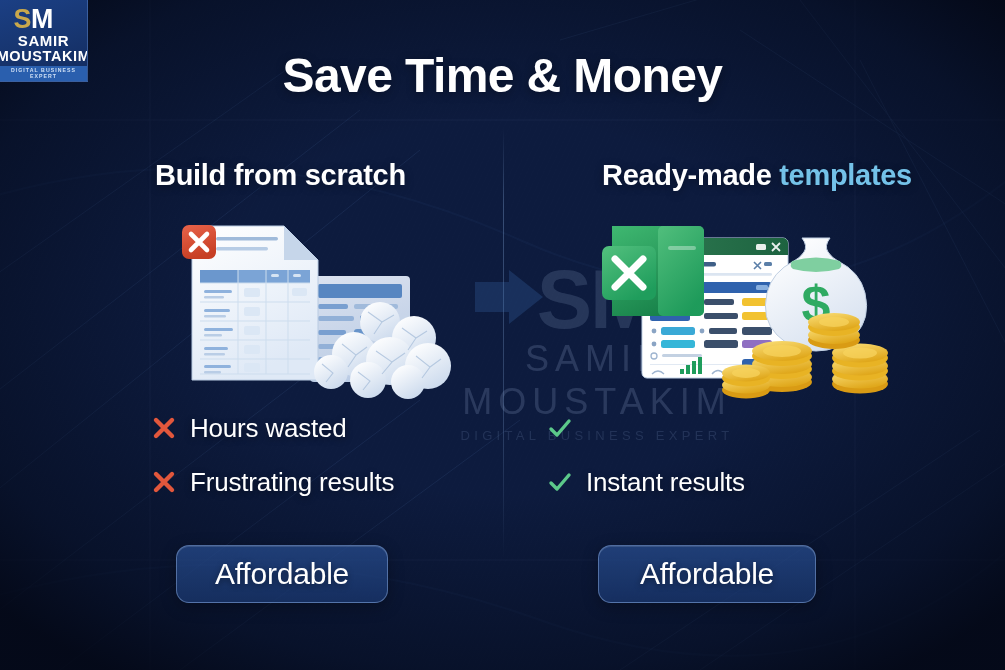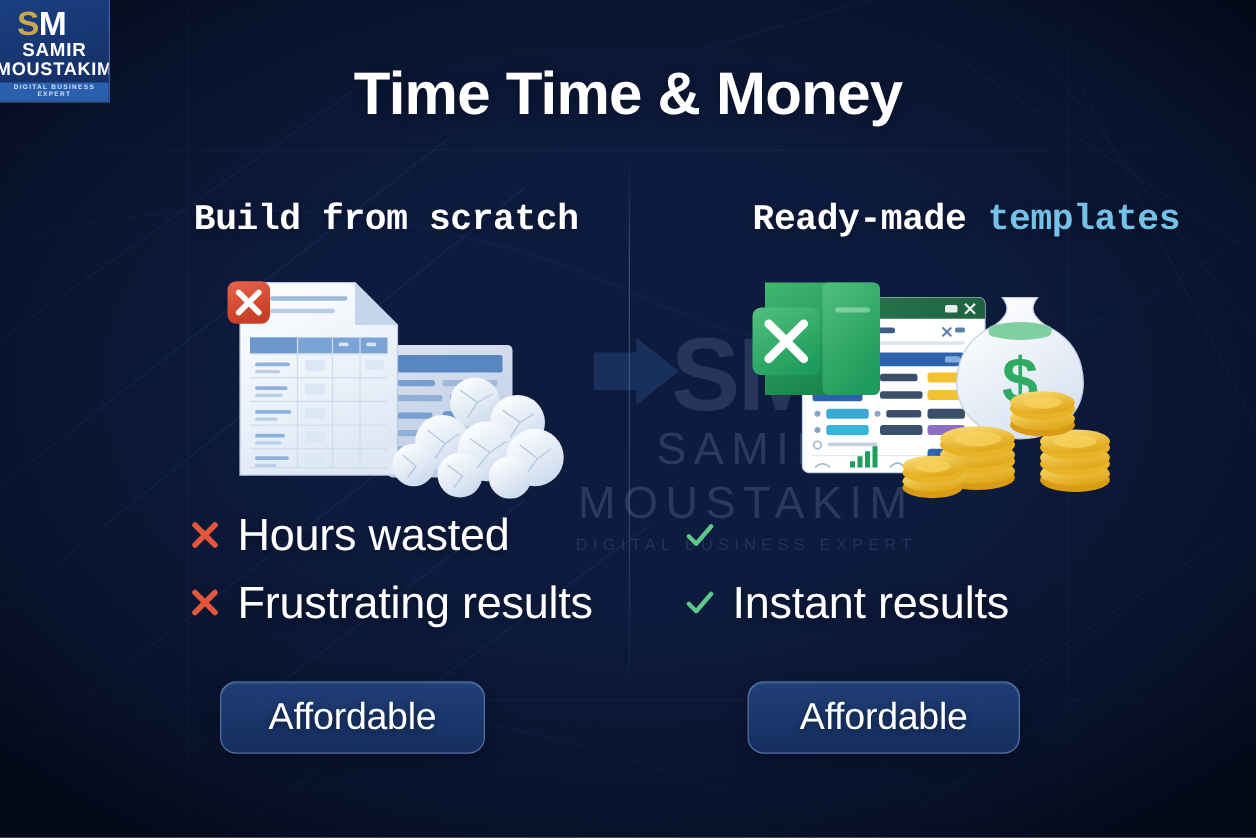--- a/index.html
+++ b/index.html
@@ -192,7 +192,7 @@
   </div>
 
   <div class="title">
-    <span class="t-white">Time</span><span>&nbsp;</span><span class="t-blue">Time &amp; Money</span>
+    <span class="t-white">Save</span><span>&nbsp;</span><span class="t-blue">Time &amp; Money</span>
   </div>
 
   <div class="col-head left">

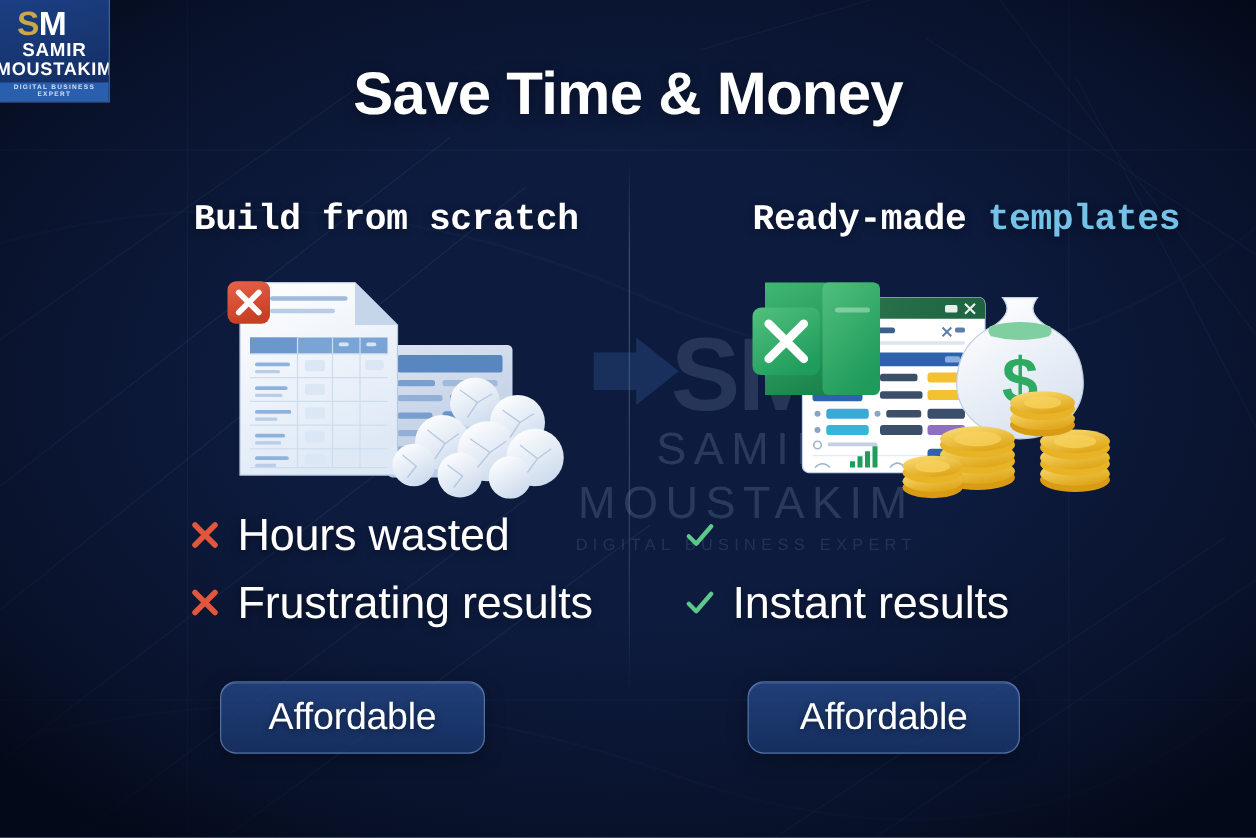--- a/index.html
+++ b/index.html
@@ -93,7 +93,7 @@
   
   .col-head{
     position:absolute; top:159px; font-size:29px; font-weight:700;
-    letter-spacing:-.3px; text-shadow:0 2px 8px rgba(0,0,0,.35);font-family:Liberation Mono, monospace;
+    letter-spacing:-.3px; text-shadow:0 2px 8px rgba(0,0,0,.35);
   }
   .col-head.left{ left:155px; color:#ffffff; }
   .col-head.right{ left:602px; }

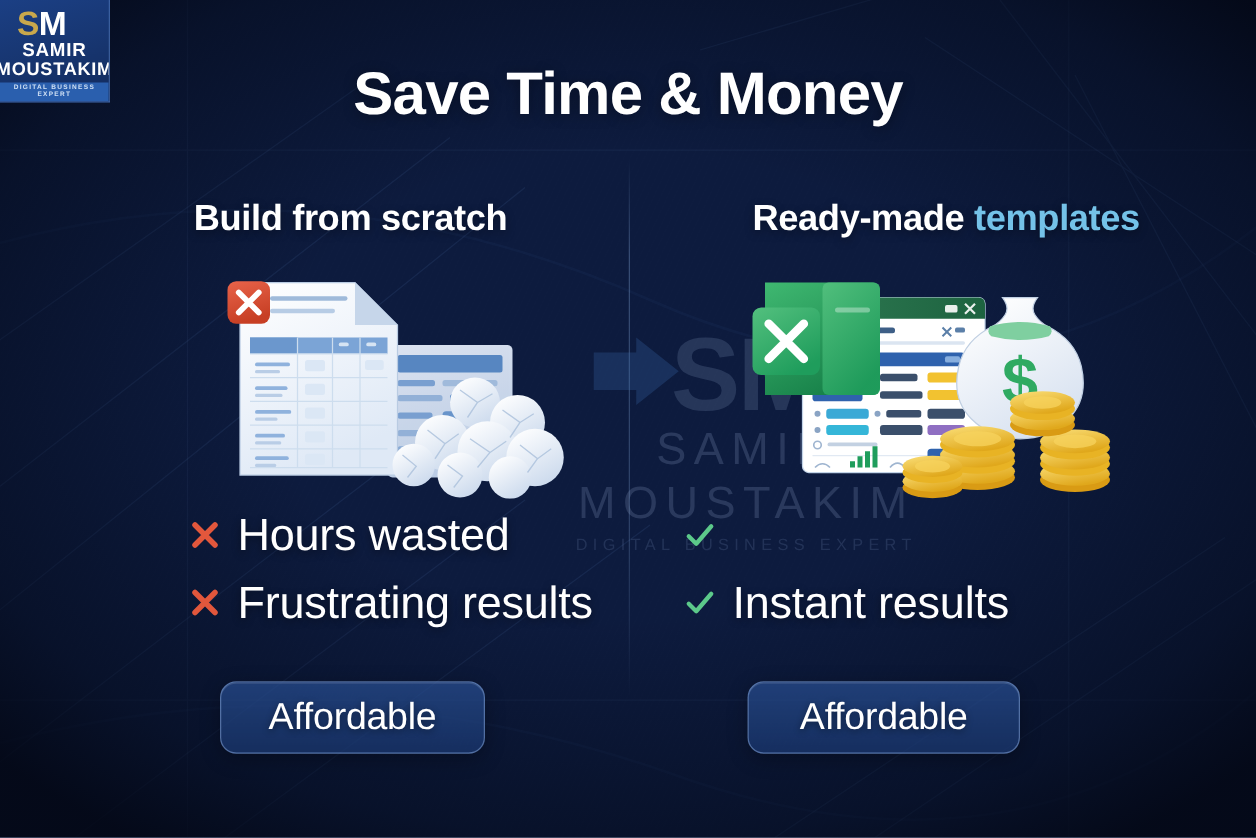--- a/index.html
+++ b/index.html
@@ -113,7 +113,7 @@
   }
   .bullet .mark{ width:24px; height:24px; flex:0 0 24px; }
   .bullet .btxt{
-    font-size:36px; color:#ffffff; font-weight:400; letter-spacing:-.2px;
+    font-size:26px; color:#ffffff; font-weight:400; letter-spacing:-.2px;
     text-shadow:0 2px 7px rgba(0,0,0,.4);
   }
 

